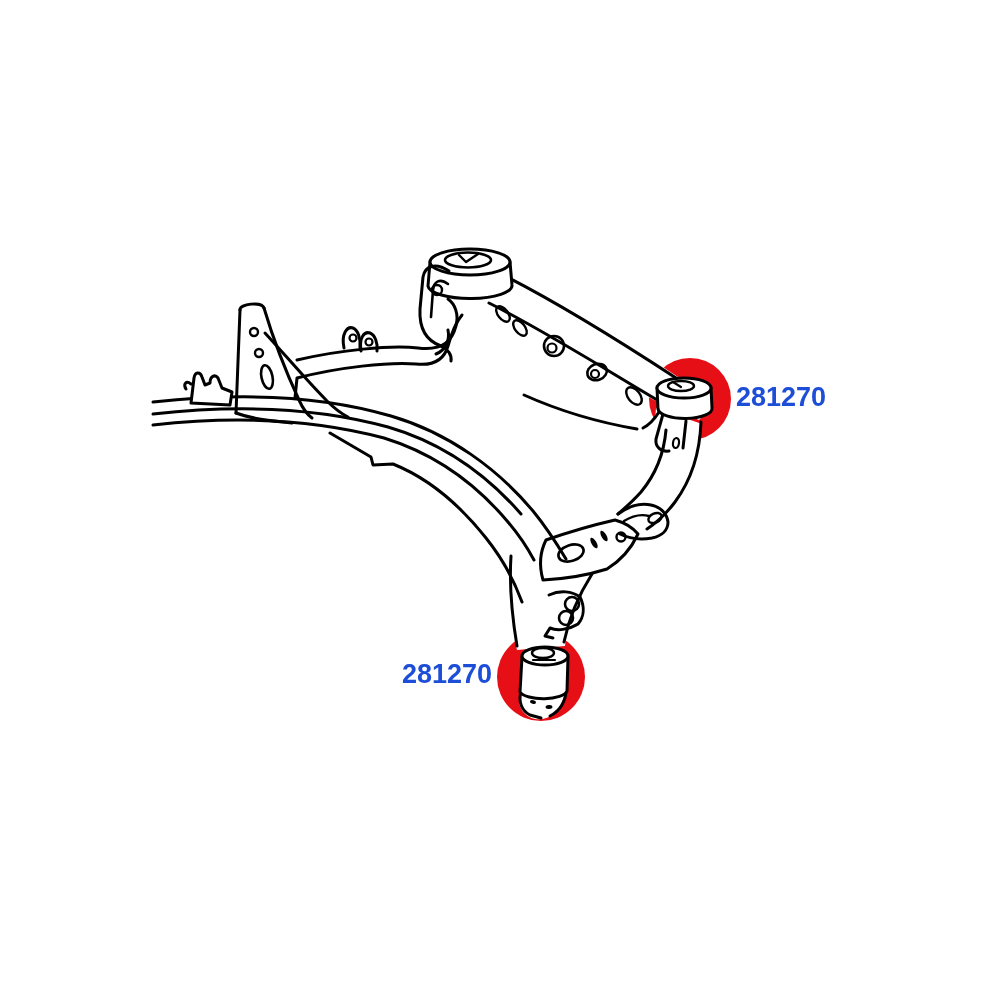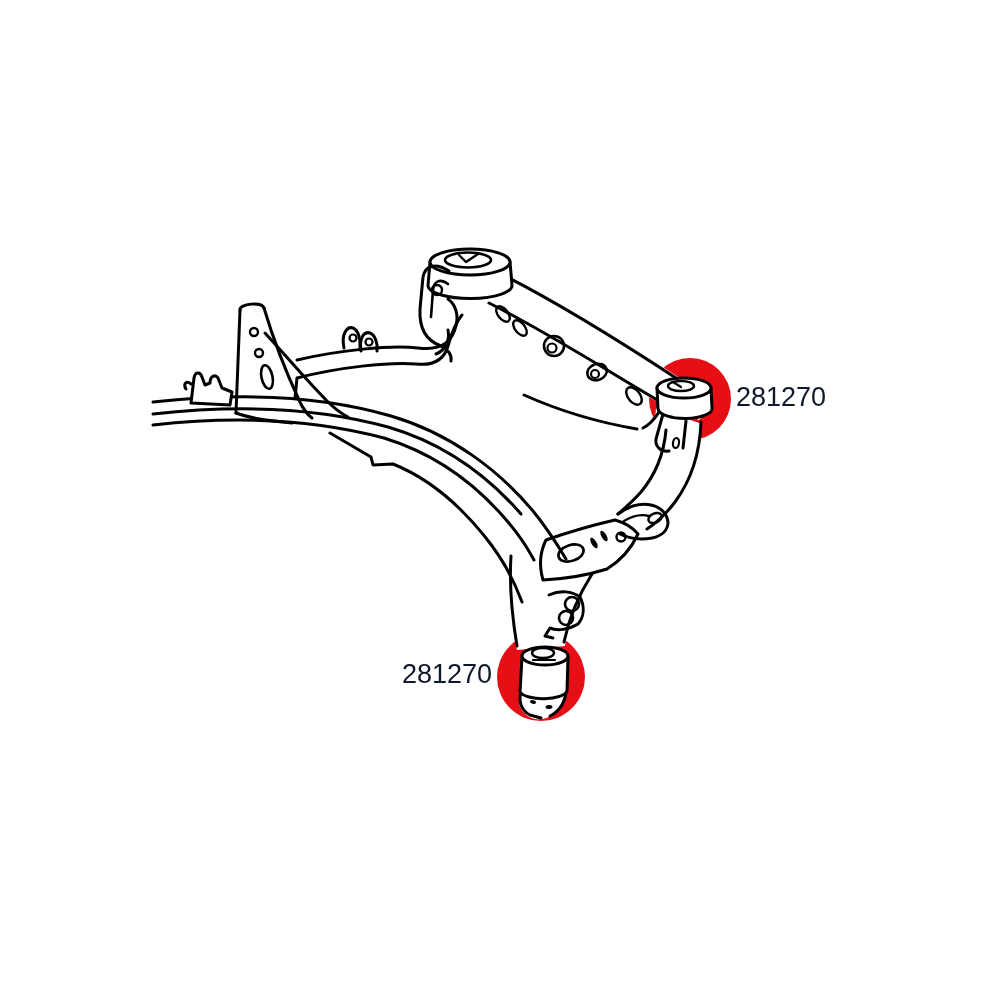--- a/index.html
+++ b/index.html
@@ -24,10 +24,10 @@
   }
   .part-label {
     position: absolute;
-    font-weight: normal;
+    font-weight: bold;
     font-size: 27px;
     line-height: 27px;
-    color: #0f172a;
+    color: #1d4ed8;
     letter-spacing: 0px;
     white-space: nowrap;
     user-select: none;

